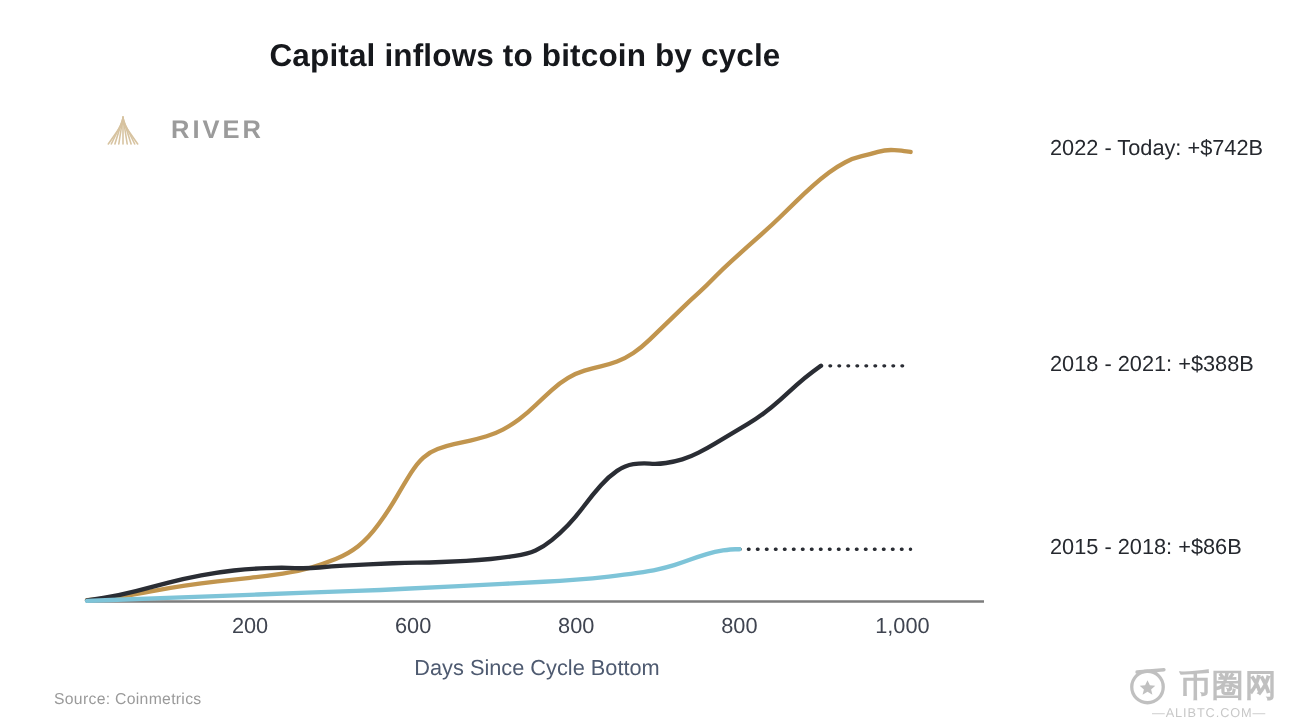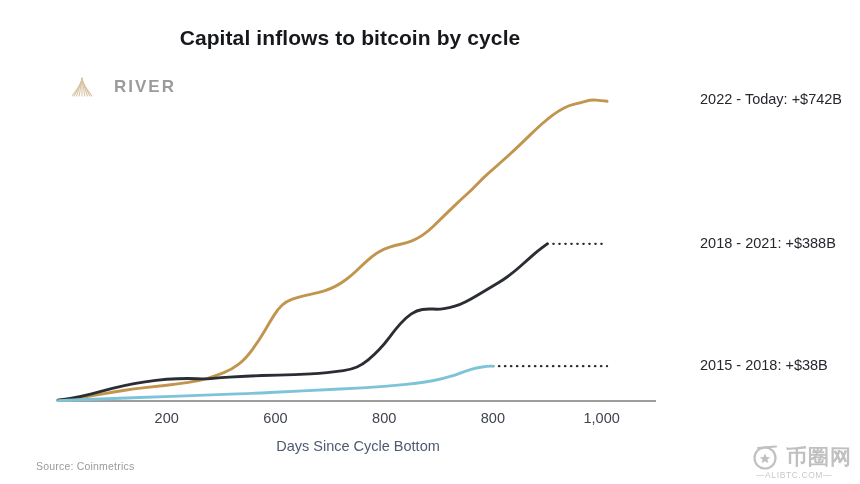--- a/index.html
+++ b/index.html
@@ -173,7 +173,7 @@
   <div id="legend-layer">
       <div class="legend-entry" style="top: 91.49px;">2022 - Today: +$742B</div>
       <div class="legend-entry" style="top: 234.86px;">2018 - 2021: +$388B</div>
-      <div class="legend-entry" style="top: 357.17px;">2015 - 2018: +$38B</div>
+      <div class="legend-entry" style="top: 357.17px;">2015 - 2018: +$86B</div>
     </div>
 
   <div class="source-note">Source: Coinmetrics</div>

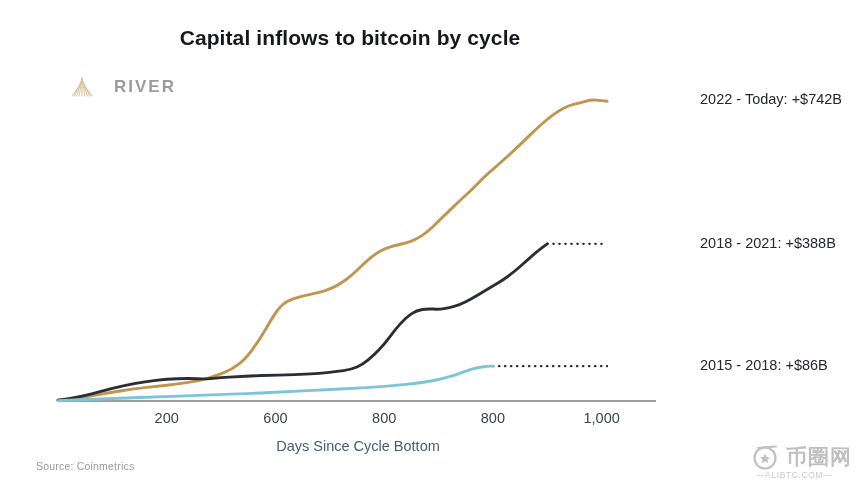--- a/index.html
+++ b/index.html
@@ -114,7 +114,7 @@
     color: #9a9a9a;
     letter-spacing: 0.6px;
     margin-top: -1px;
-    margin-left: 4px;
+    margin-left: 16px;
   }
 </style>
 </head>

